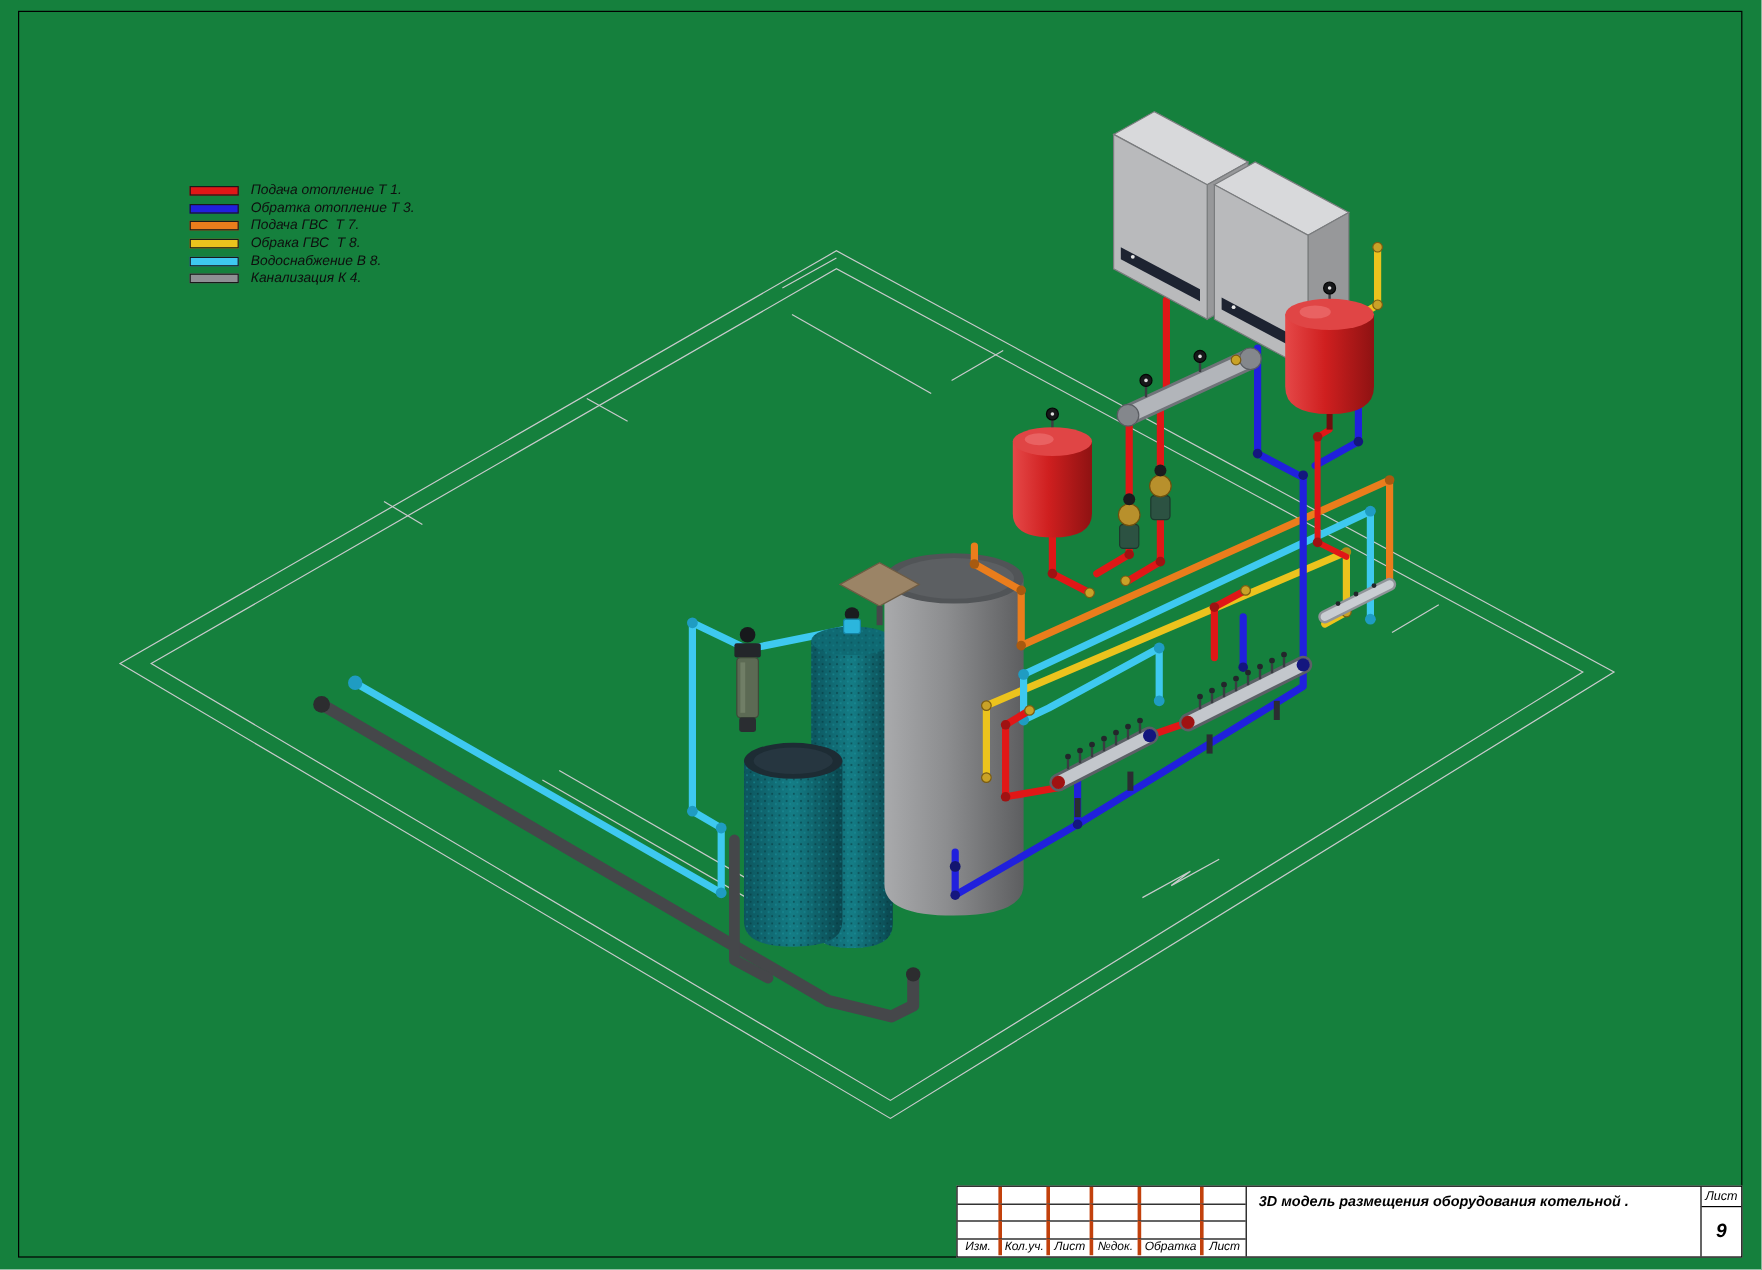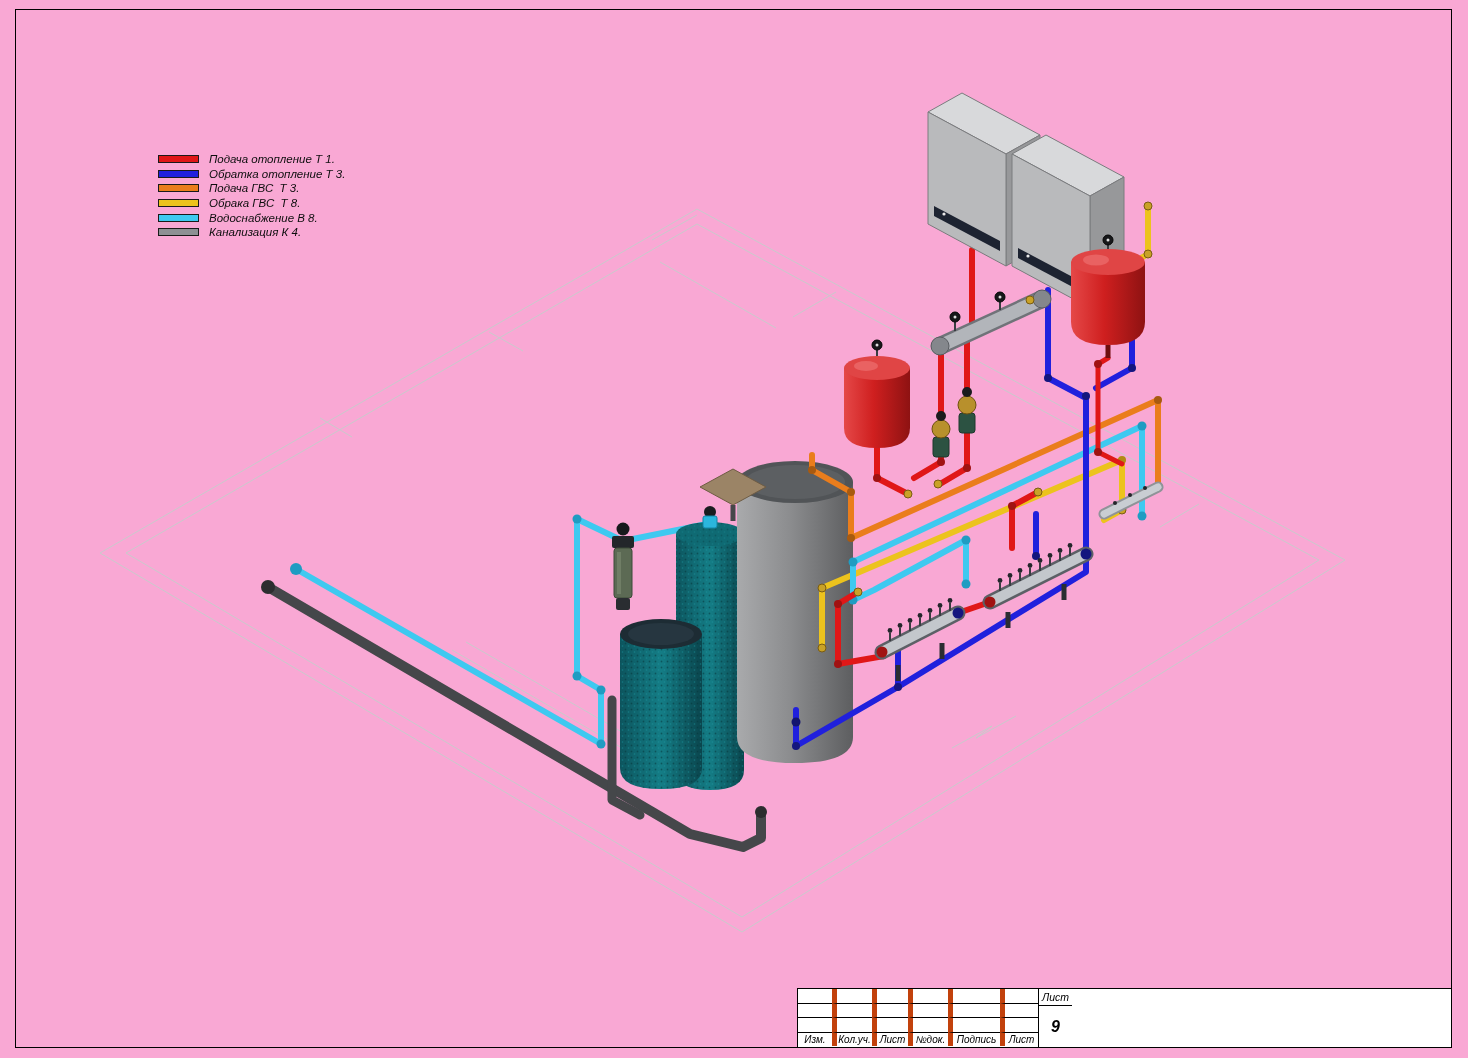--- a/index.html
+++ b/index.html
@@ -3,7 +3,7 @@
 <meta charset="utf-8">
 <style>
   html,body{margin:0;padding:0;background:#e9eaeb;}
-  .page{position:relative;width:1468px;height:1058px;background:#f9a8d4;overflow:hidden;
+  .page{position:relative;width:1468px;height:1058px;background:#15803d;overflow:hidden;
         font-family:"Liberation Sans",sans-serif;}
   .frame{position:absolute;left:15px;top:9px;right:16px;bottom:10px;border:1.6px solid #000;}
   .scene{position:absolute;left:0;top:0;width:1468px;height:1058px;}

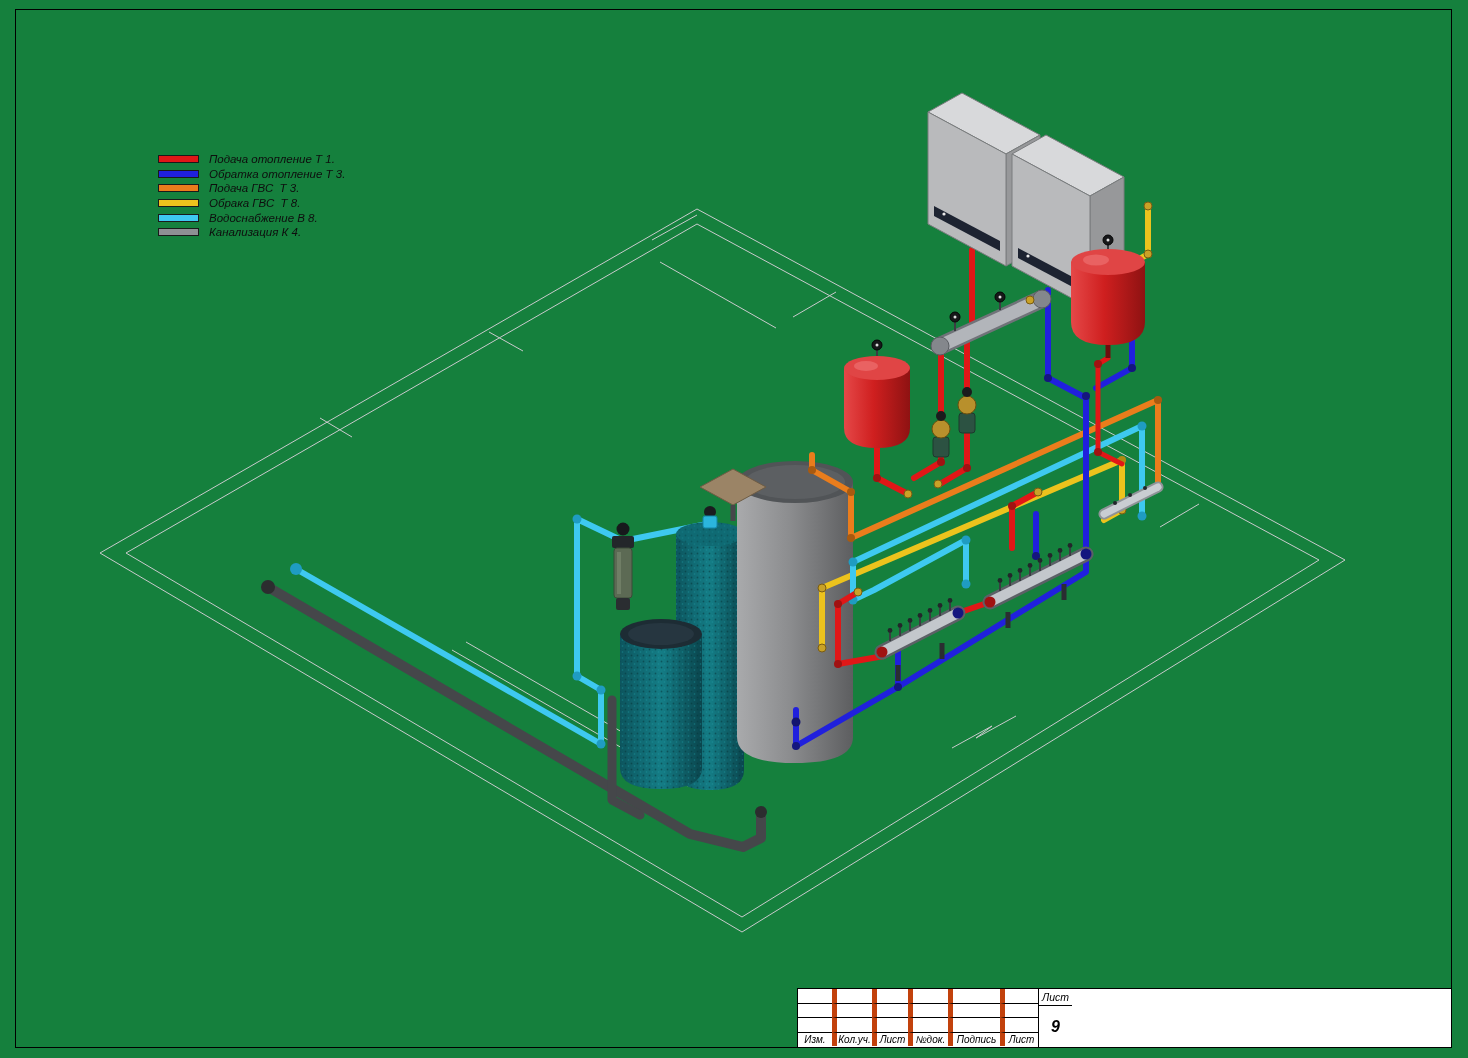--- a/index.html
+++ b/index.html
@@ -356,7 +356,7 @@
       </div>
       <div class="lg-row">
         <span class="lg-swatch" style="background: rgb(234, 125, 28);"></span>
-        <span class="lg-label">Подача ГВС  Т 3.</span>
+        <span class="lg-label">Подача ГВС  Т 7.</span>
       </div>
       <div class="lg-row">
         <span class="lg-swatch" style="background: rgb(236, 195, 29);"></span>

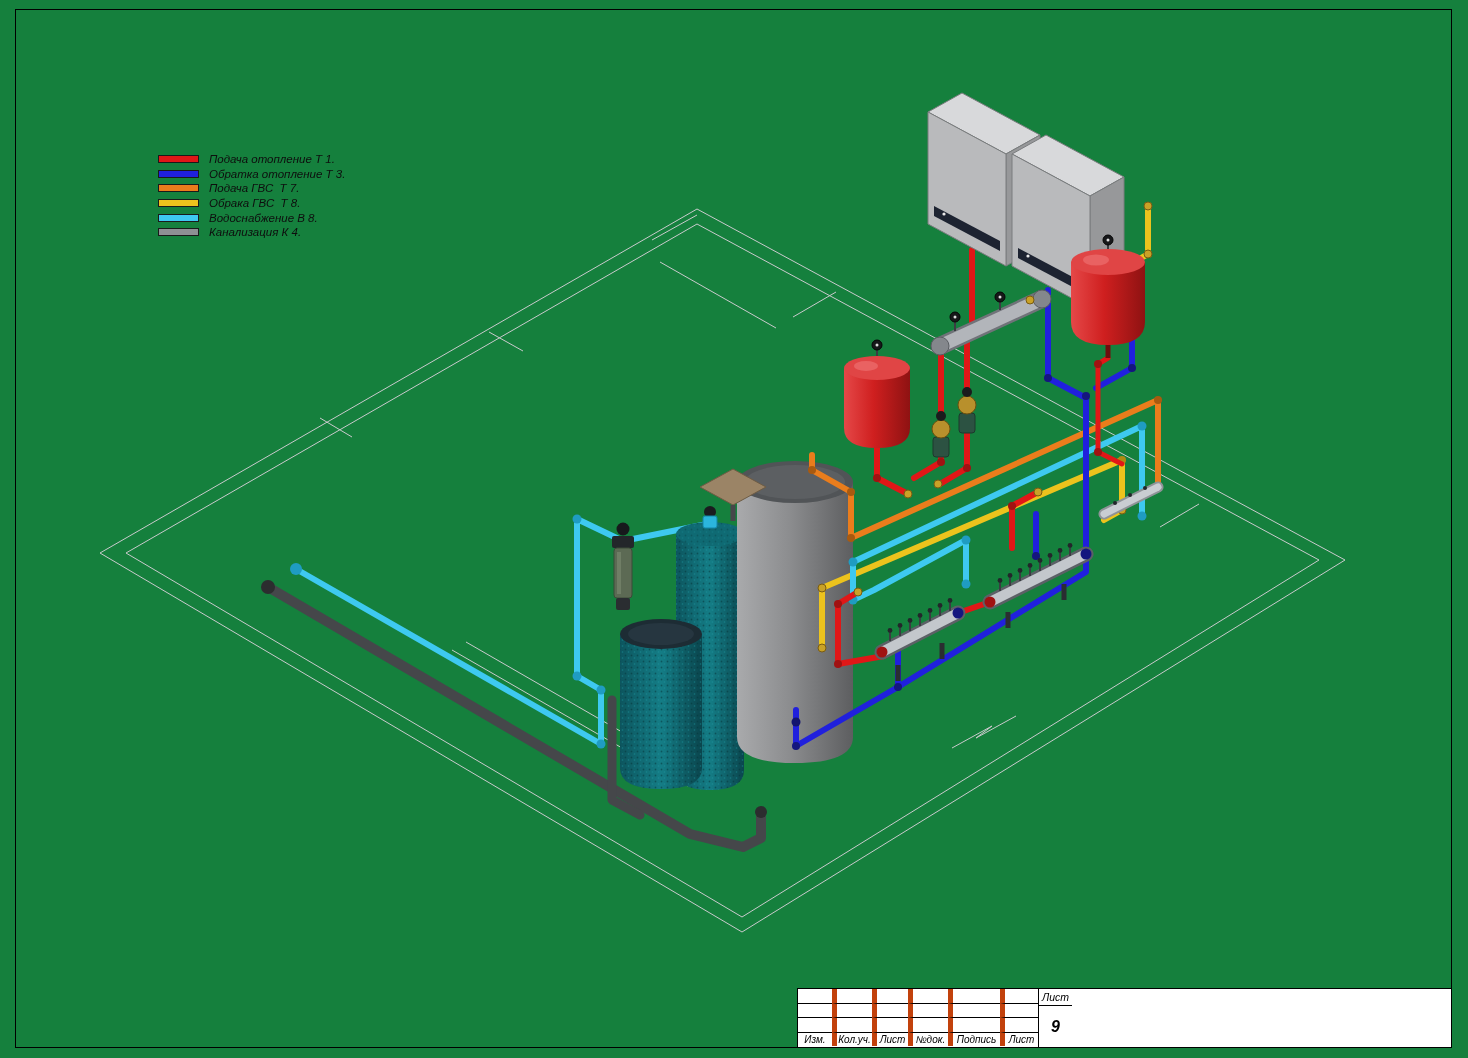--- a/index.html
+++ b/index.html
@@ -399,6 +399,7 @@
         <div class="tb-cell">Подпись</div>
         <div class="tb-cell">Лист</div>
       </div>
+    <div class="tb-title">3D модель размещения оборудования котельной .</div>
     <div class="tb-sheet">
       <div class="tb-sheet-label">Лист</div>
       <div class="tb-sheet-number">9</div>

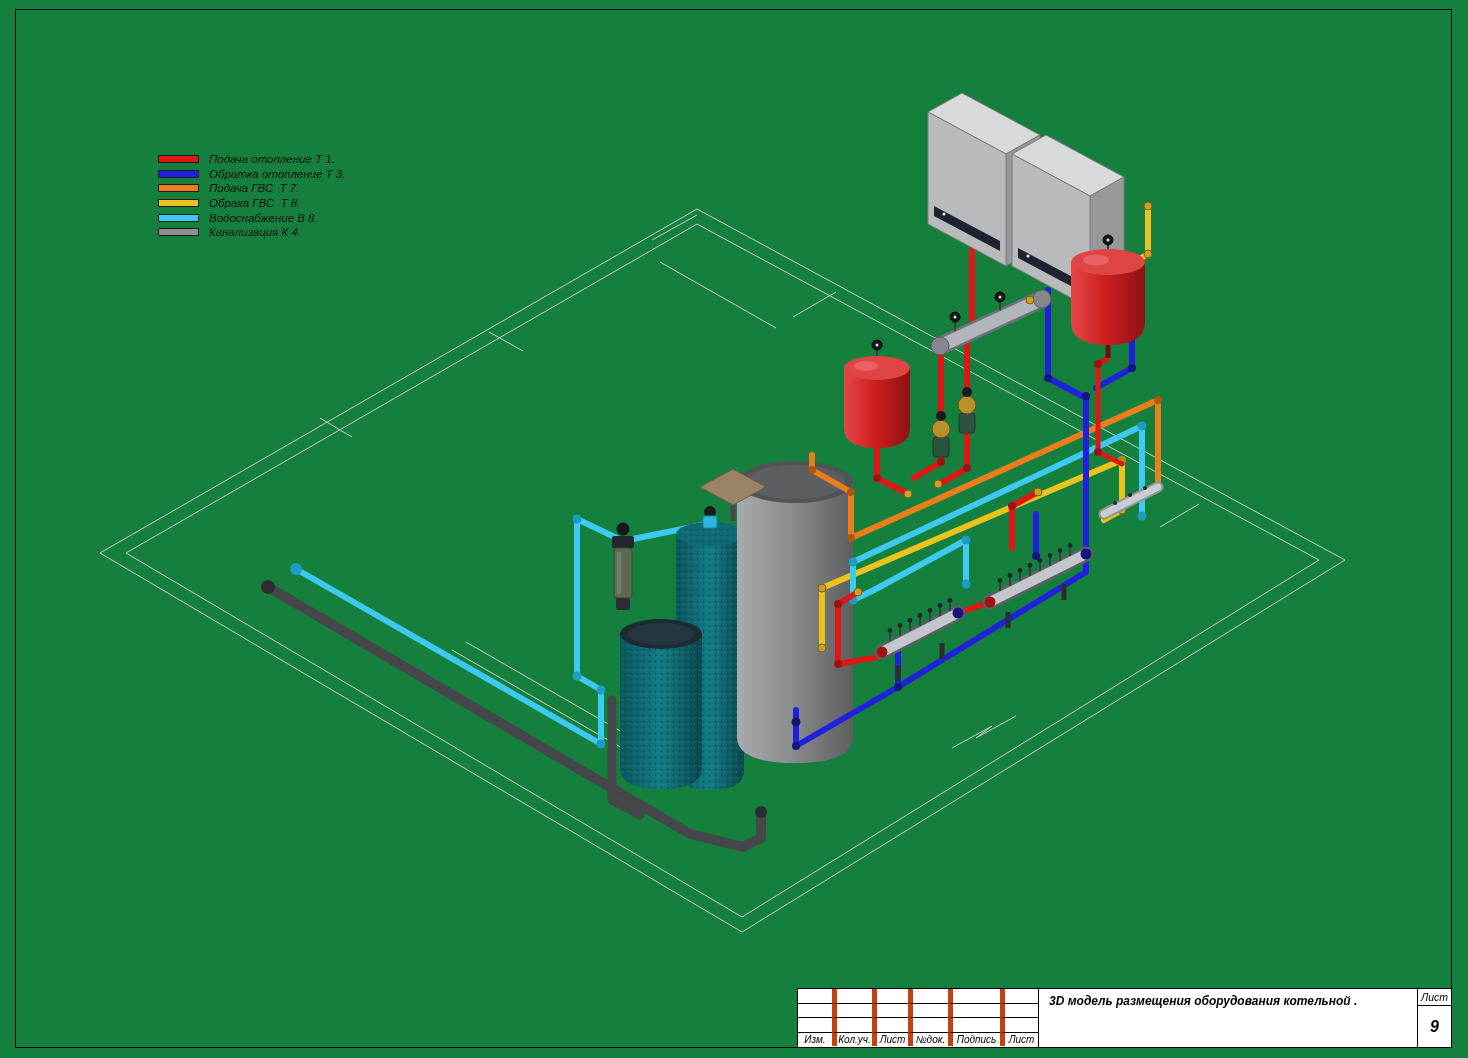--- a/index.html
+++ b/index.html
@@ -19,7 +19,7 @@
               border:1.6px solid #000;box-sizing:border-box;display:flex;z-index:5;background:#fff;}
   .tb-grid{display:grid;grid-template-columns:34px 40px 36px 40px 52px 38px;grid-auto-rows:14.2px;
            width:240px;flex:0 0 auto;}
-  .tb-cell{border-left:5px solid #c2410c;border-top:1px solid #000;box-sizing:border-box;
+  .tb-cell{border-left:3px solid #c2410c;border-top:1px solid #000;box-sizing:border-box;
            font-size:10px;font-style:italic;display:flex;align-items:center;justify-content:center;
            overflow:hidden;white-space:nowrap;color:#000;}
   .tb-grid .tb-cell:nth-child(6n+1){border-left:none;}

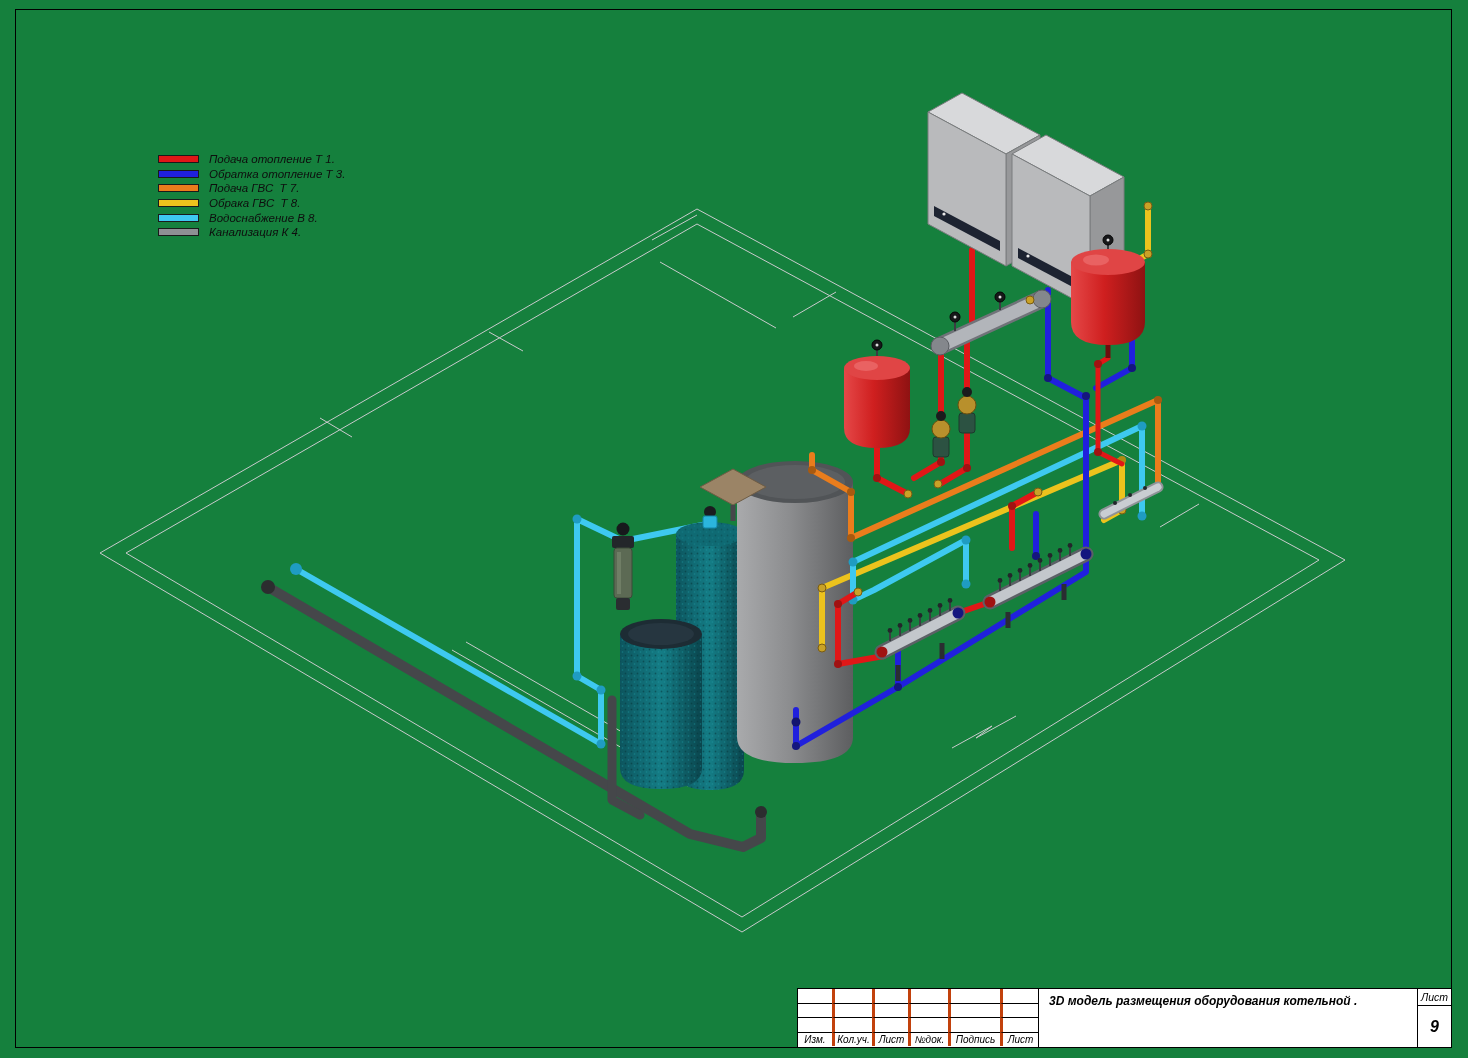--- a/index.html
+++ b/index.html
@@ -396,7 +396,7 @@
         <div class="tb-cell">Кол.уч.</div>
         <div class="tb-cell">Лист</div>
         <div class="tb-cell">№док.</div>
-        <div class="tb-cell">Подпись</div>
+        <div class="tb-cell">Обратка</div>
         <div class="tb-cell">Лист</div>
       </div>
     <div class="tb-title">3D модель размещения оборудования котельной .</div>

